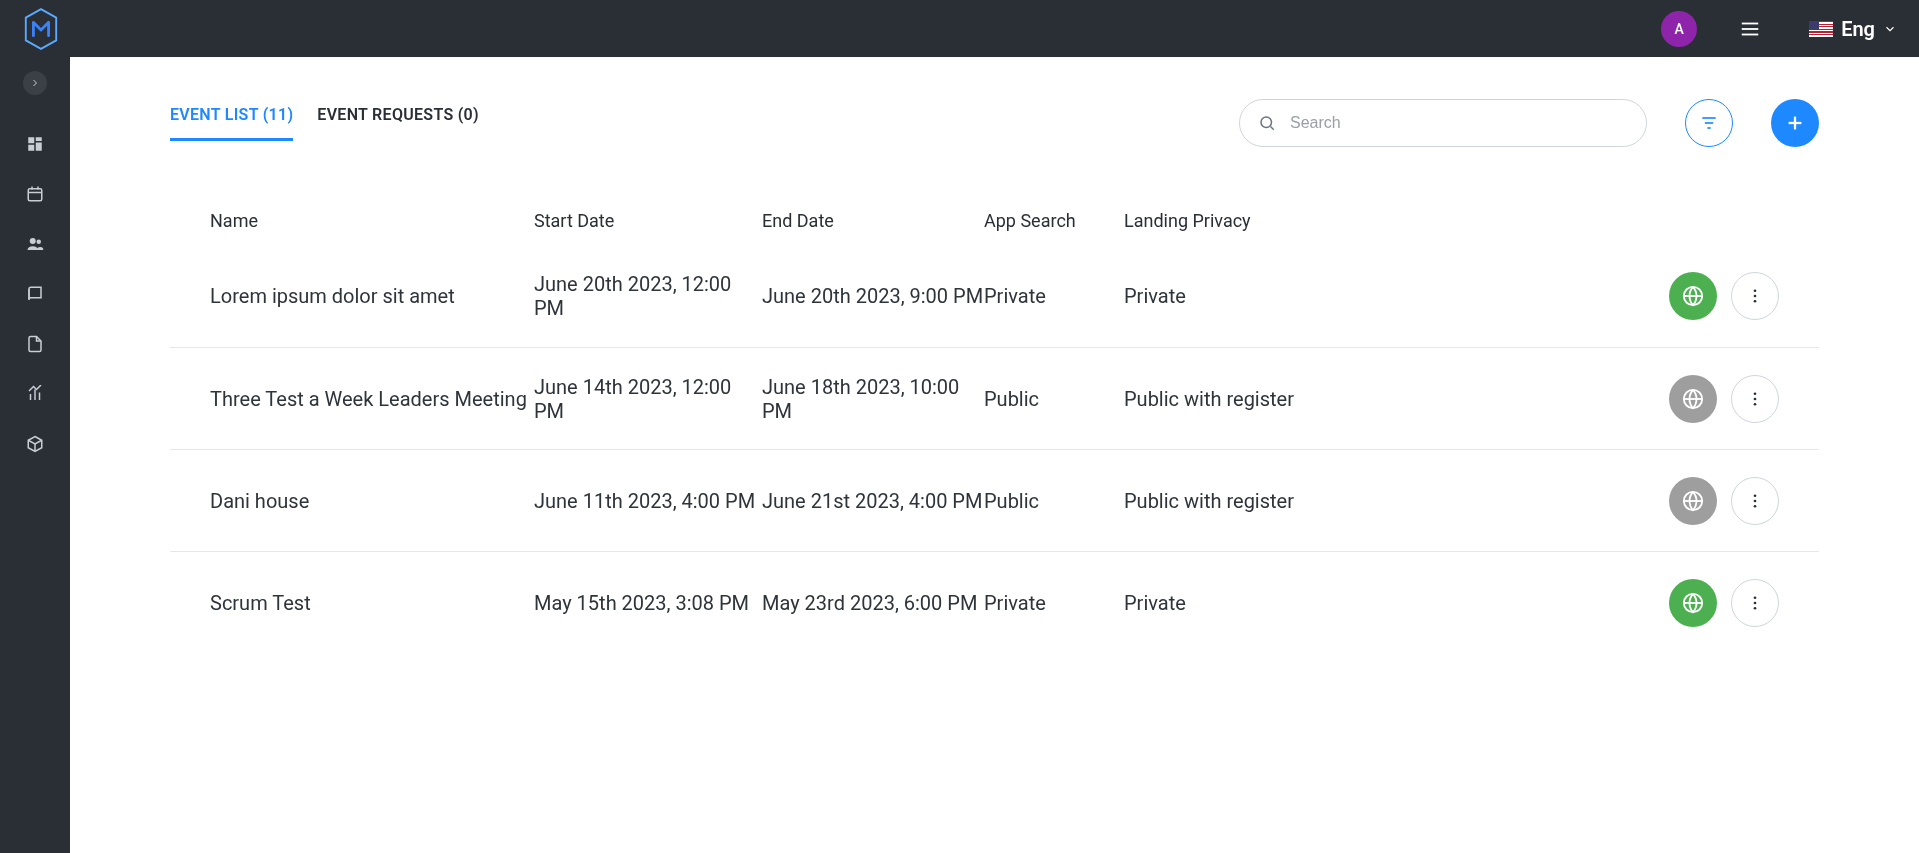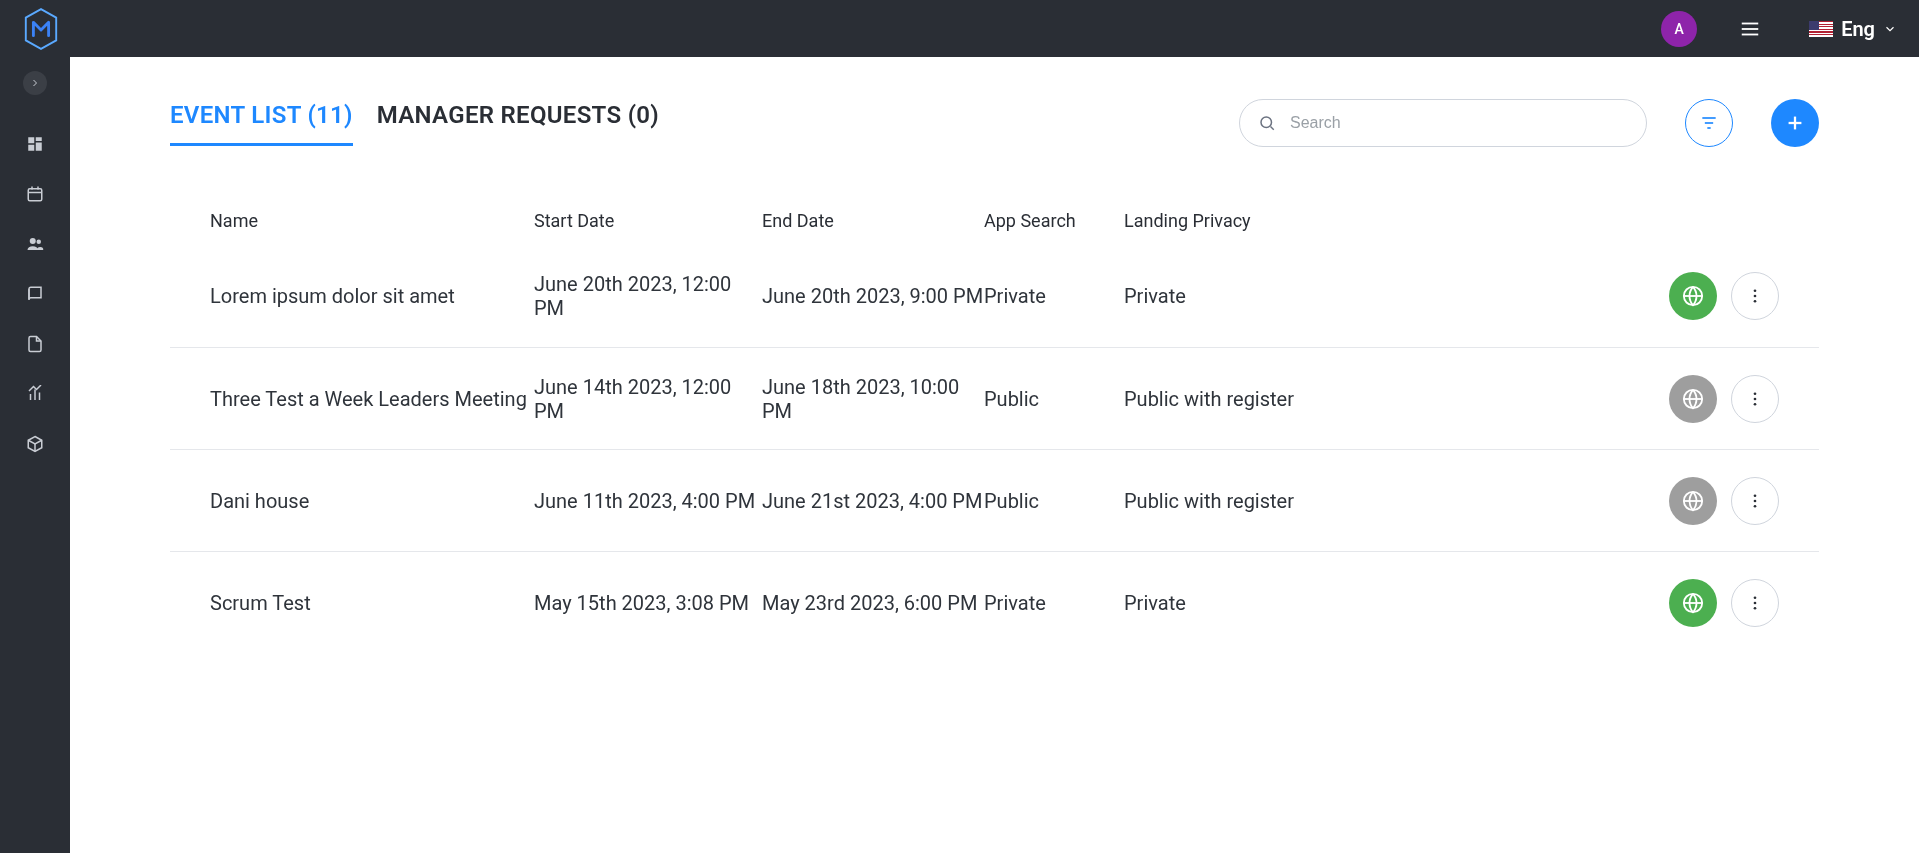--- a/index.html
+++ b/index.html
@@ -102,7 +102,7 @@
     gap:24px;
   }
   .tab {
-    font-size:24px;
+    font-size:16px;
     font-weight:600;
     letter-spacing:0.3px;
     color:#2A2E35;

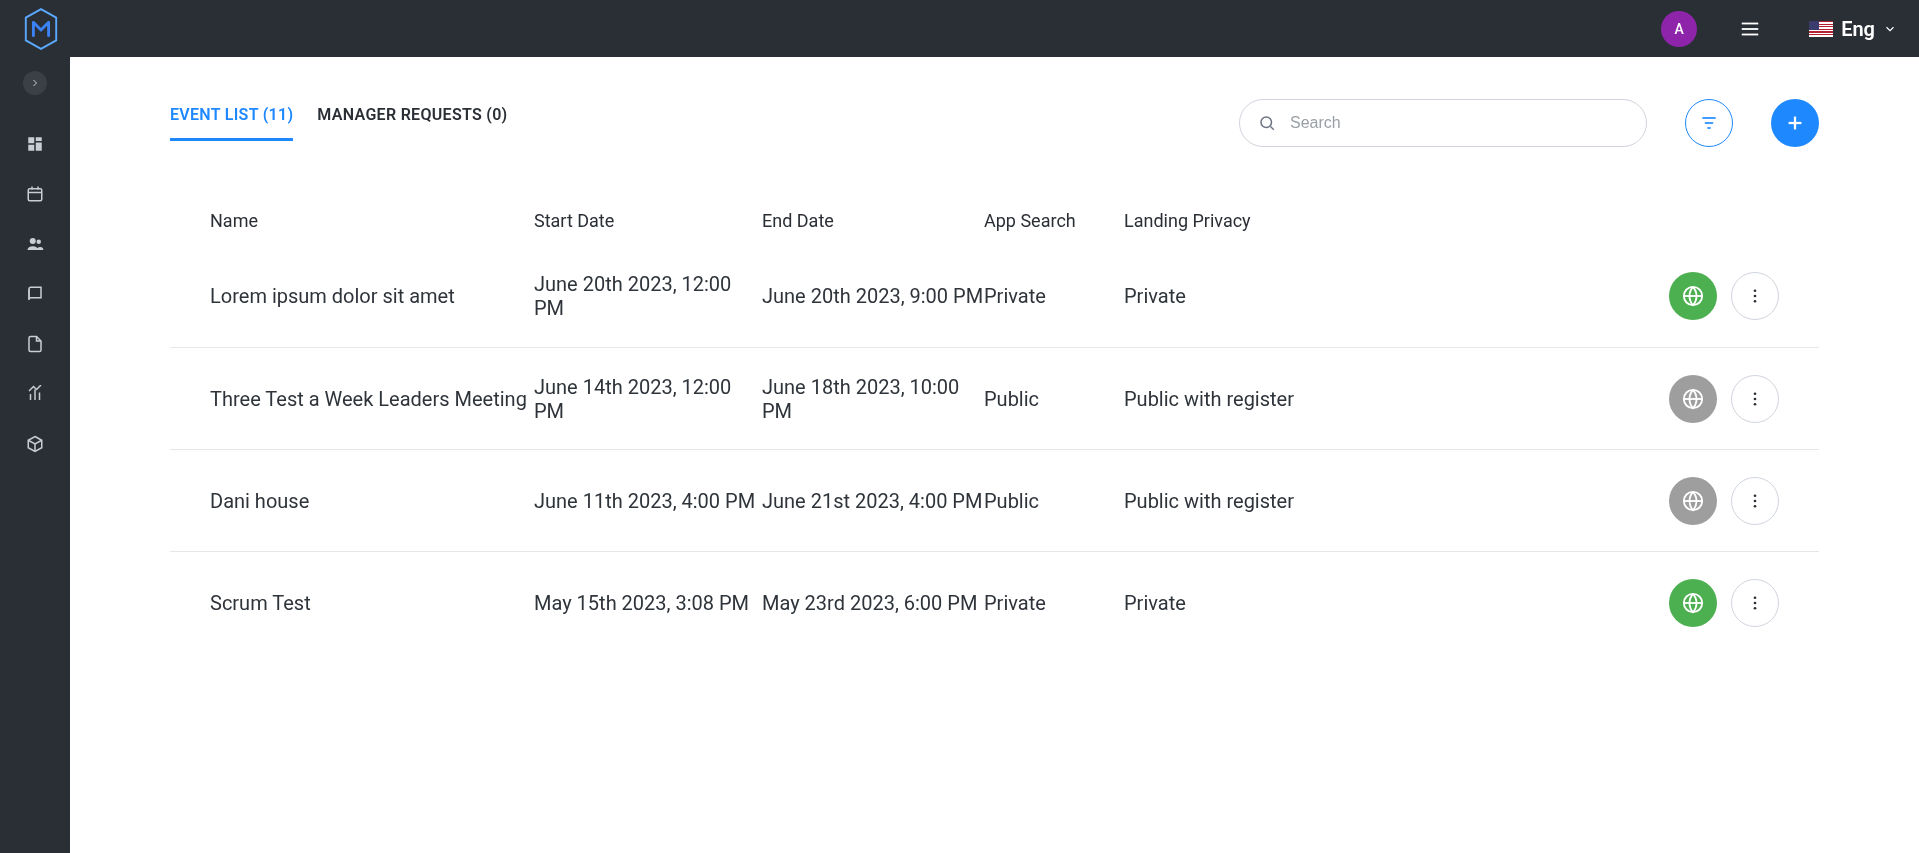--- a/index.html
+++ b/index.html
@@ -297,6 +297,7 @@
 
     <div class="tabs-row">
       <div class="tab active">EVENT LIST (11)</div>
+      <div class="tab">EVENT REQUESTS (0)</div>
       <div class="tab">MANAGER REQUESTS (0)</div>
 
       <div class="tabs-spacer"></div>

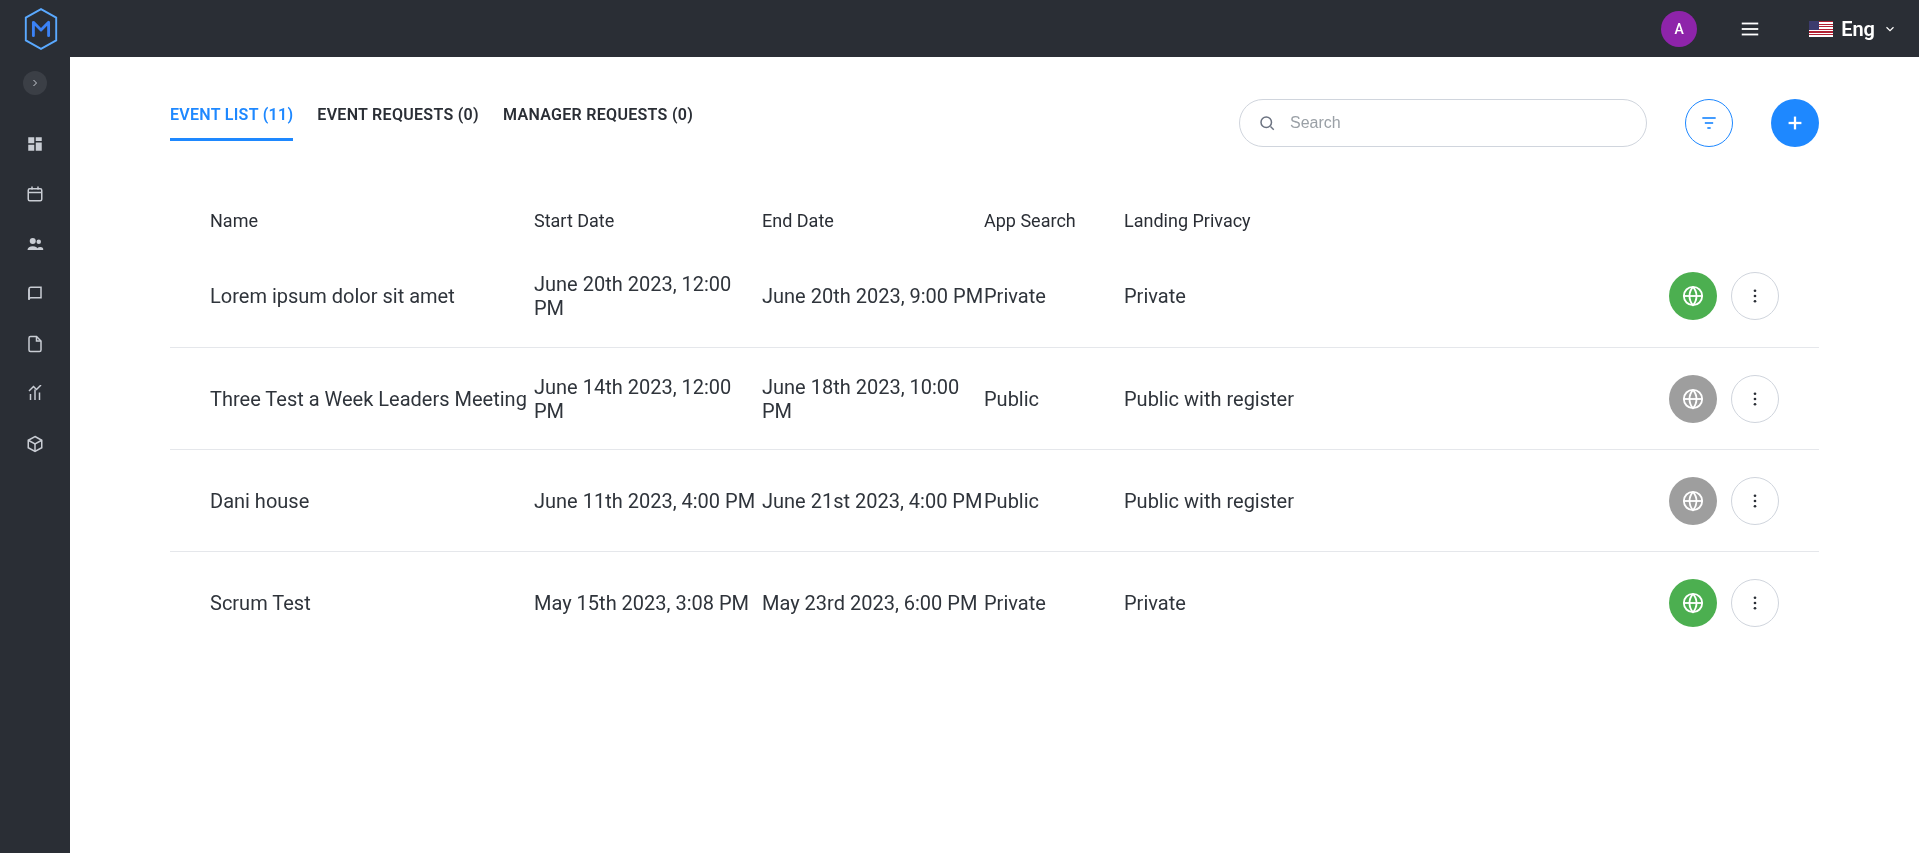--- a/index.html
+++ b/index.html
@@ -298,7 +298,6 @@
     <div class="tabs-row">
       <div class="tab active">EVENT LIST (11)</div>
       <div class="tab">EVENT REQUESTS (0)</div>
-      <div class="tab">MANAGER REQUESTS (0)</div>
 
       <div class="tabs-spacer"></div>
 

